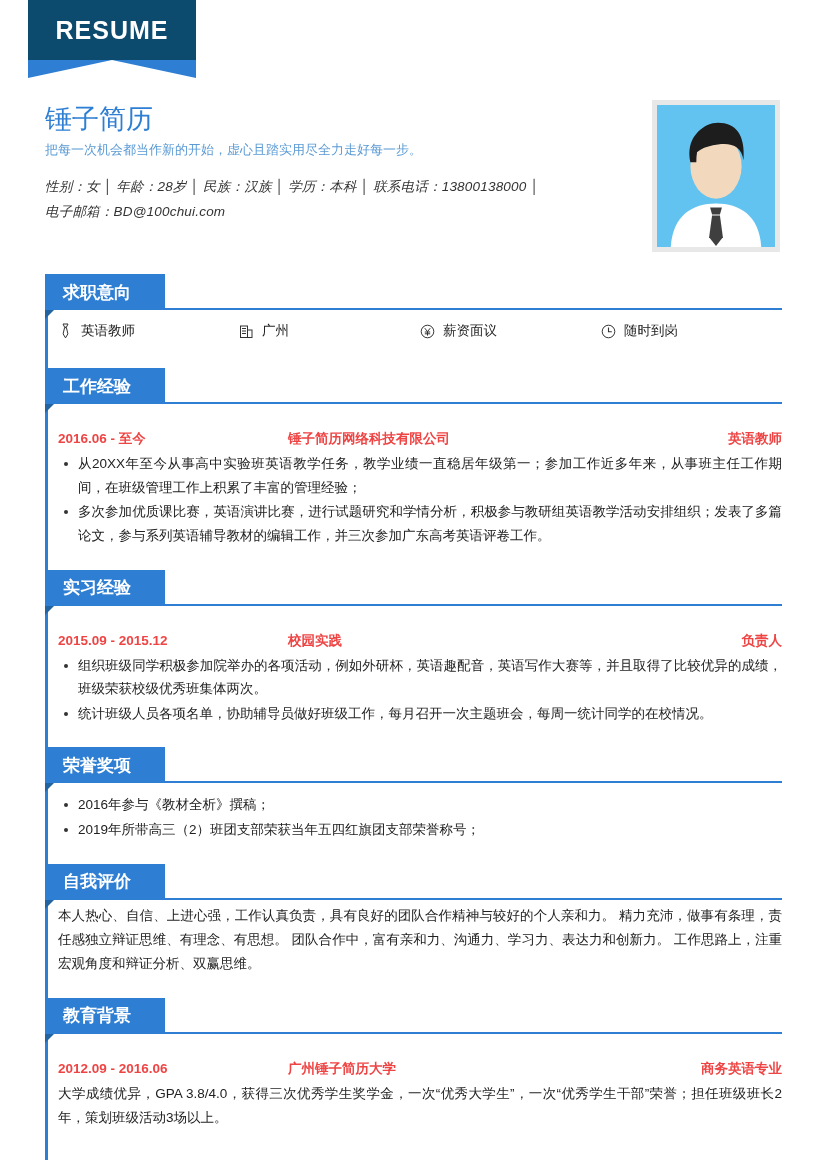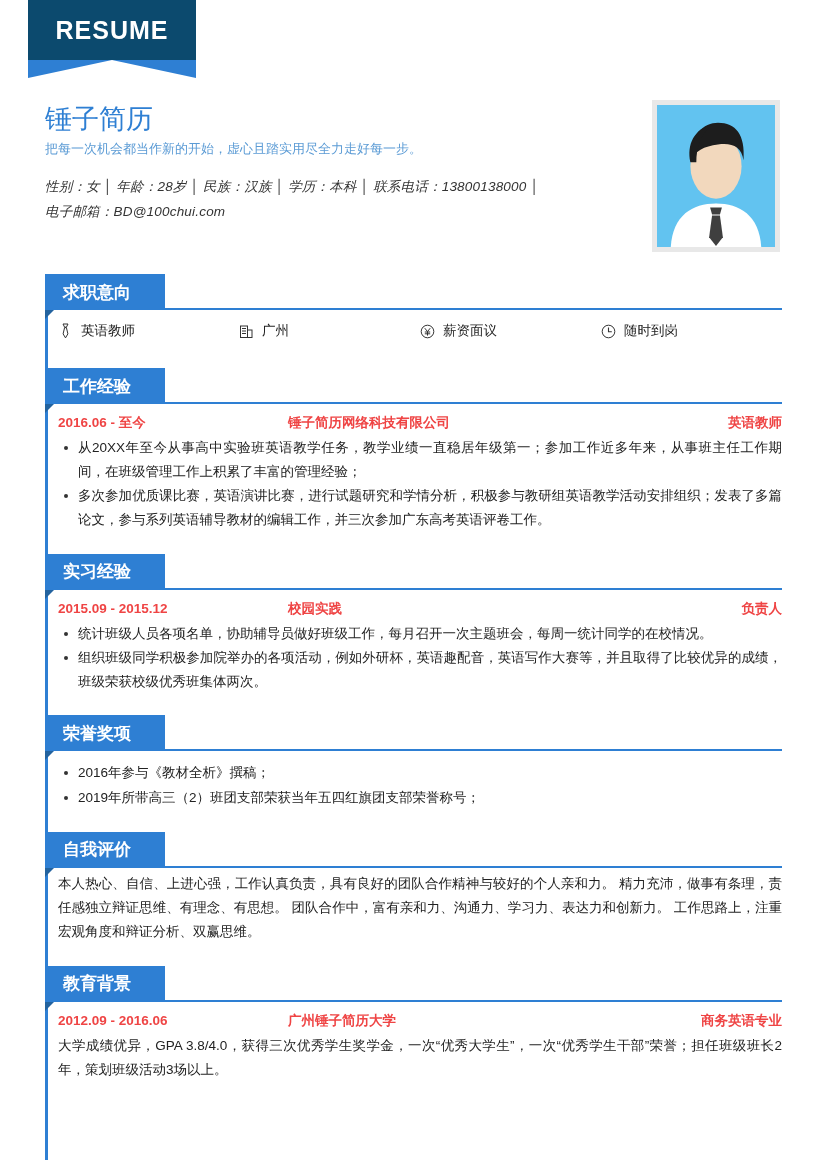--- a/index.html
+++ b/index.html
@@ -78,7 +78,6 @@
     color: #5b9bd5;
     margin: 0 0 16px 0;
     line-height: 1.4;
-    font-family: Liberation Mono, monospace;
   }
   .infoline {
     font-size: 13.5px;

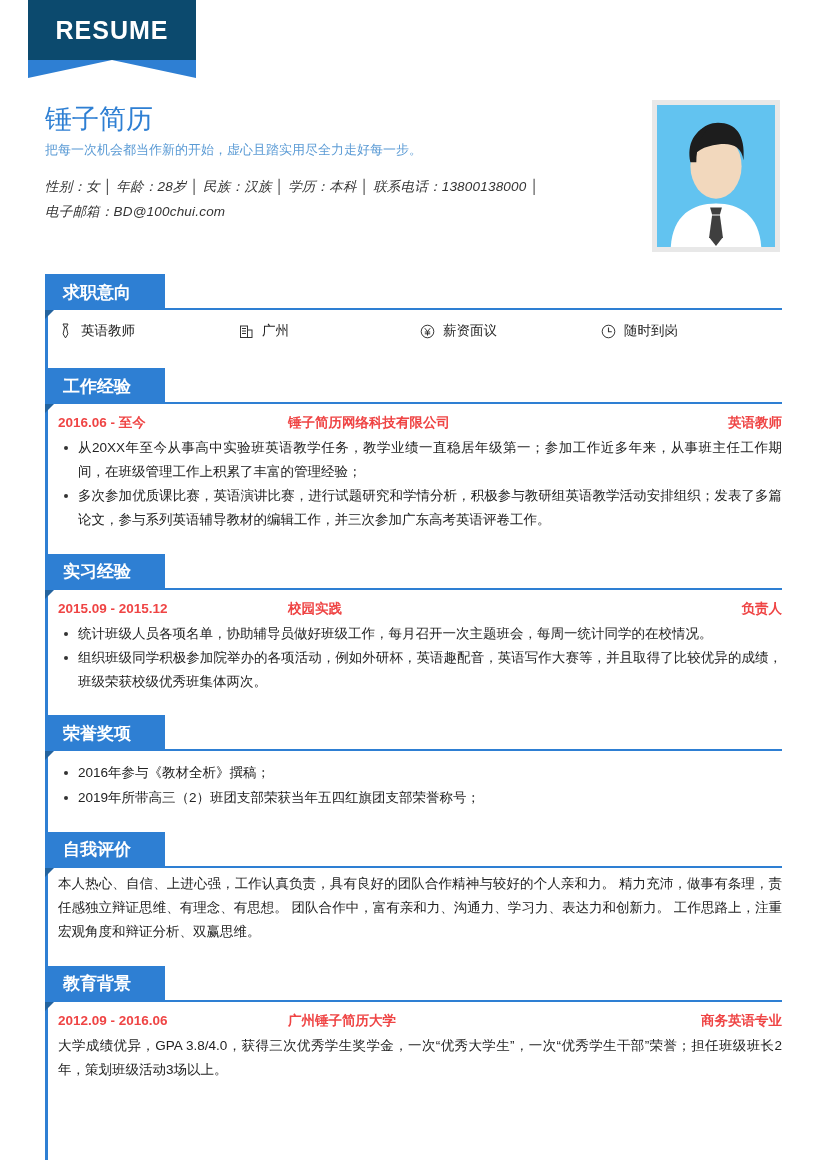--- a/index.html
+++ b/index.html
@@ -162,7 +162,7 @@
     padding: 10px 38px 2px 58px;
   }
   .eh-date { flex: 0 0 230px; }
-  .eh-org  { flex: 1 1 auto; text-align: left; }
+  .eh-org  { flex: 1 1 auto; text-align: left; margin-top: 16px; }
   .eh-role { flex: 0 0 150px; text-align: right; }
 
   ul.bullets {

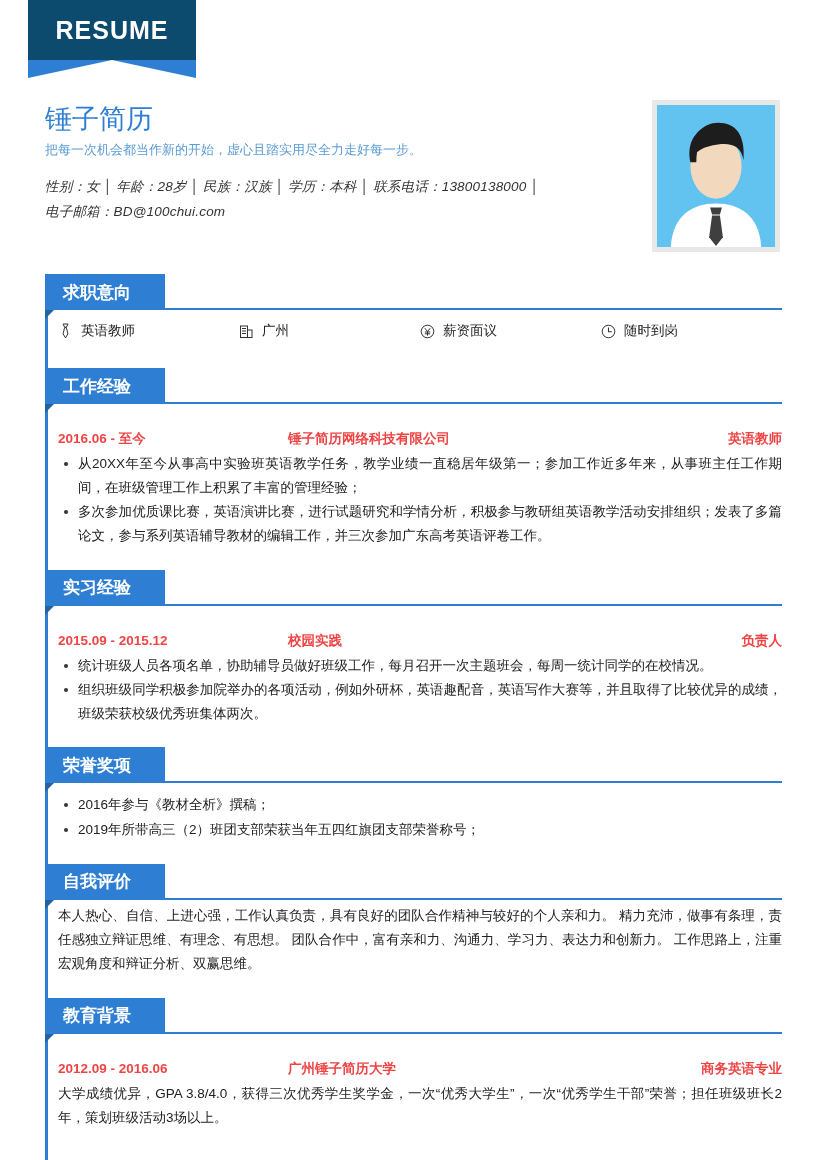--- a/index.html
+++ b/index.html
@@ -295,8 +295,8 @@
     <span class="eh-role">负责人</span>
   </div>
   <ul class="bullets">
+    <li>组织班级同学积极参加院举办的各项活动，例如外研杯，英语趣配音，英语写作大赛等，并且取得了比较优异的成绩，班级荣获校级优秀班集体两次。</li>
     <li>统计班级人员各项名单，协助辅导员做好班级工作，每月召开一次主题班会，每周一统计同学的在校情况。</li>
-    <li>组织班级同学积极参加院举办的各项活动，例如外研杯，英语趣配音，英语写作大赛等，并且取得了比较优异的成绩，班级荣获校级优秀班集体两次。</li>
   </ul>
 </div>
 

